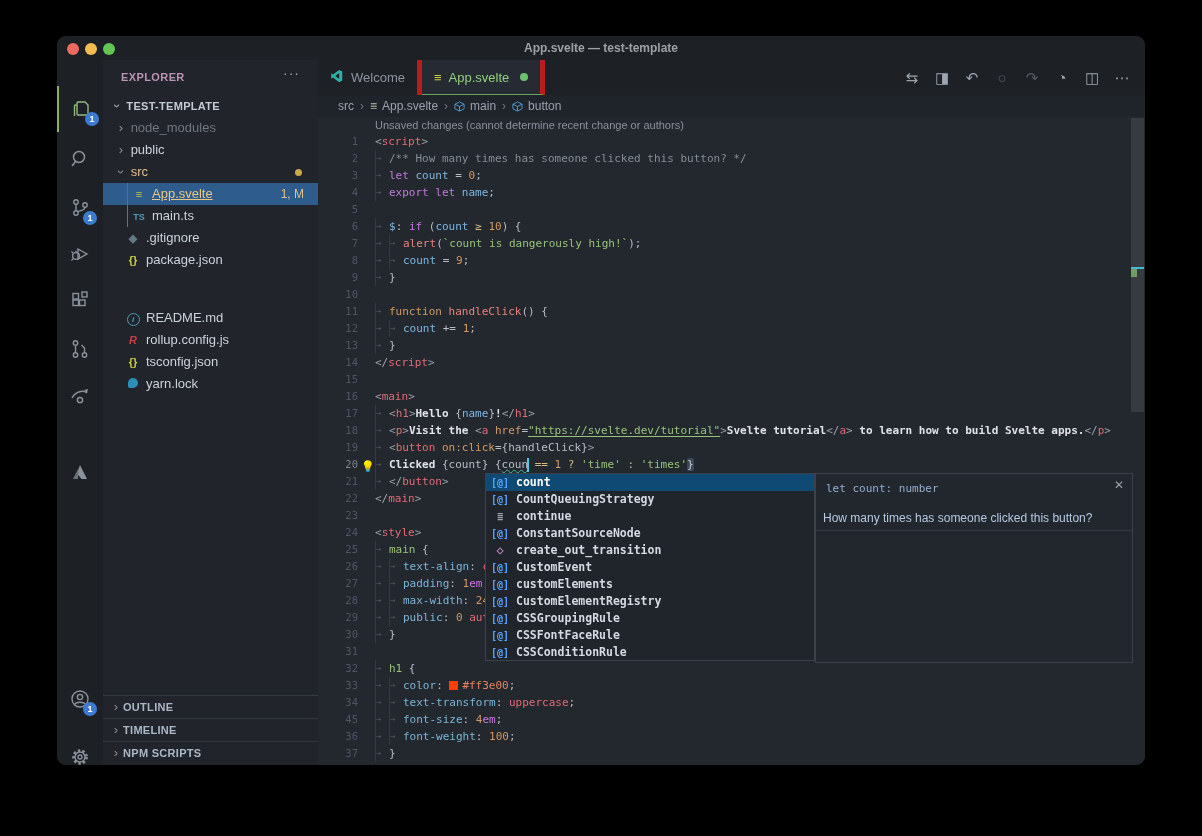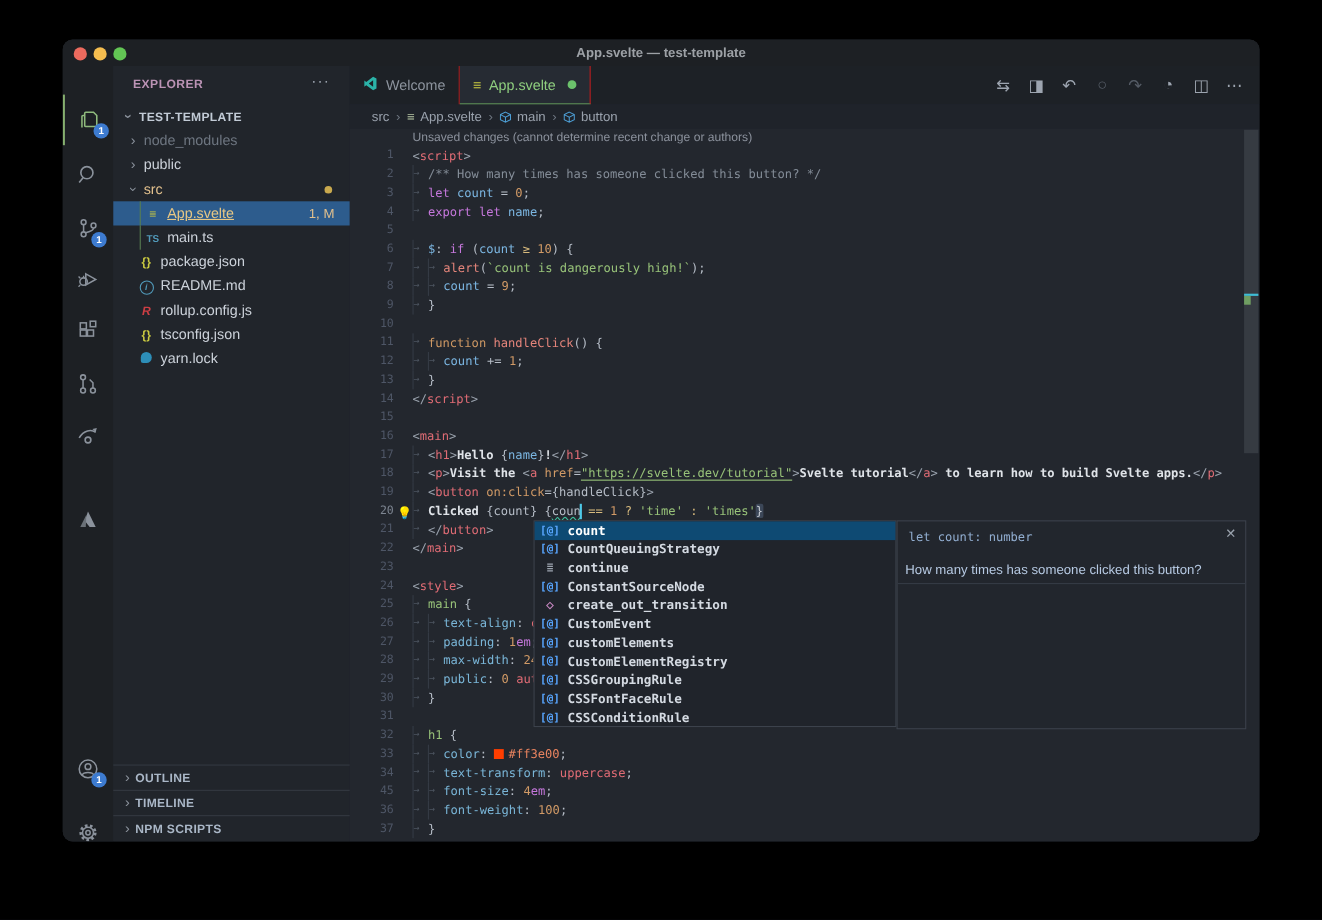--- a/index.html
+++ b/index.html
@@ -41,7 +41,7 @@
   
   #tabbar{position:absolute;left:261px;top:24px;right:0;height:35px;background:#1d2126;display:flex;}
   .tab{height:35px;display:flex;align-items:center;padding:0 12px;font-size:13px;color:#8d949e;
-    border-right:1px solid #b91c1c;gap:7px;box-sizing:border-box;}
+    border-right:5px solid #b91c1c;gap:7px;box-sizing:border-box;}
   .tab.active{background:#262b33;color:#8fcf7f;border-bottom:1px solid #6aa85f;}
   .tab .ticon{font-size:13px;}
   .dot{width:8px;height:8px;border-radius:50%;background:#6cc26c;margin-left:4px;}

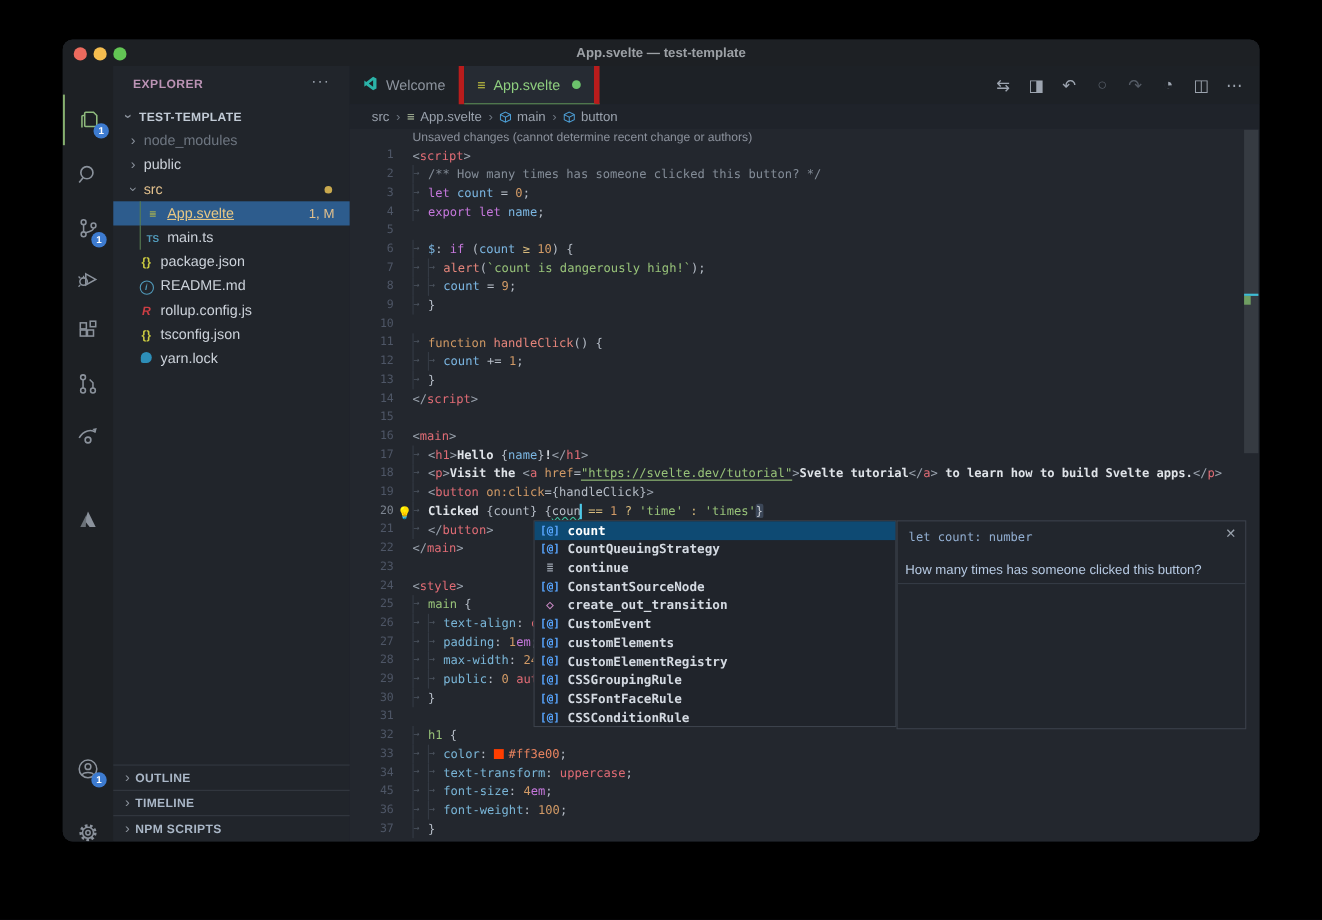--- a/index.html
+++ b/index.html
@@ -191,6 +191,7 @@
         <div class="row mod" style="padding-left: 12px;"><span class="chev open">›</span> <span>src</span><span class="rdot"></span></div>
         <div class="row selected" style="padding-left: 28px; text-decoration: underline;"><span class="childguide"></span><span class="fic" style="color: rgb(203, 203, 65);">≡</span><span style="color: rgb(232, 199, 132);">App.svelte</span><span class="rbadge">1, M</span></div>
         <div class="row" style="padding-left: 28px;"><span class="childguide"></span><span class="fic" style="color: rgb(81, 154, 186); font-size: 9px;">TS</span><span>main.ts</span></div>
+        <div class="row" style="padding-left: 22px;"><span class="fic" style="color: rgb(98, 122, 133);">◆</span><span>.gitignore</span></div>
         <div class="row" style="padding-left: 22px;"><span class="fic" style="color: rgb(203, 203, 65);">{}</span><span>package.json</span></div>
         <div class="row" style="padding-left: 22px;"><span class="fic"><span style="display:inline-block;width:11px;height:11px;line-height:11px;border:1px solid #519aba;border-radius:50%;color:#519aba;font-size:8px;font-style:italic;">i</span></span><span>README.md</span></div>
         <div class="row" style="padding-left: 22px;"><span class="fic" style="color: rgb(204, 62, 68); font-style: italic;">R</span><span>rollup.config.js</span></div>

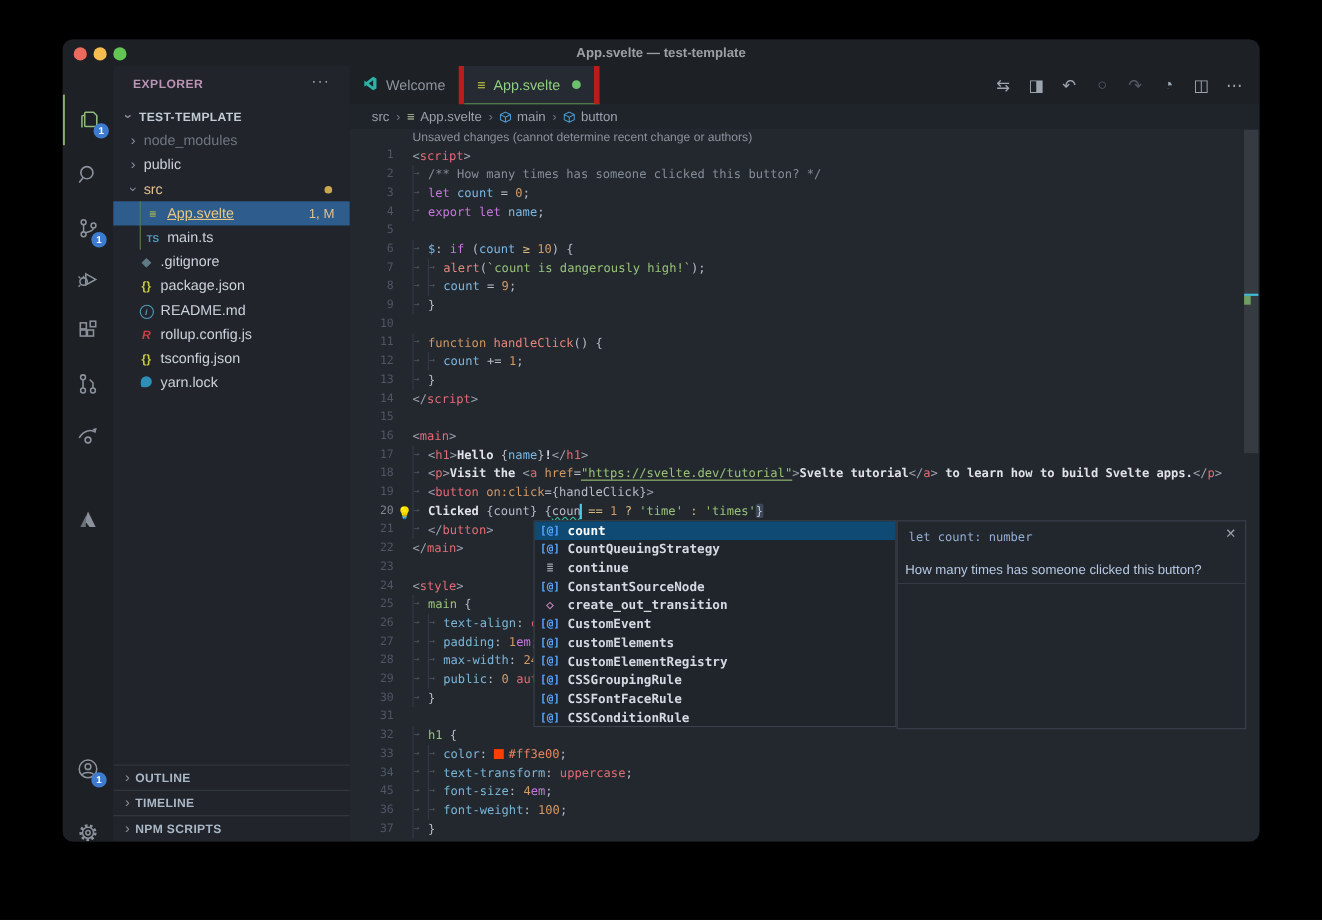--- a/index.html
+++ b/index.html
@@ -193,7 +193,7 @@
         <div class="row" style="padding-left: 28px;"><span class="childguide"></span><span class="fic" style="color: rgb(81, 154, 186); font-size: 9px;">TS</span><span>main.ts</span></div>
         <div class="row" style="padding-left: 22px;"><span class="fic" style="color: rgb(98, 122, 133);">◆</span><span>.gitignore</span></div>
         <div class="row" style="padding-left: 22px;"><span class="fic" style="color: rgb(203, 203, 65);">{}</span><span>package.json</span></div>
-        <div class="row" style="padding-left: 22px;"><span class="fic"><span style="display:inline-block;width:11px;height:11px;line-height:11px;border:1px solid #519aba;border-radius:50%;color:#519aba;font-size:8px;font-style:italic;">i</span></span><span>README.md</span></div>
+        <div class="row" style="padding-left: 22px; margin-top: 36px;"><span class="fic"><span style="display:inline-block;width:11px;height:11px;line-height:11px;border:1px solid #519aba;border-radius:50%;color:#519aba;font-size:8px;font-style:italic;">i</span></span><span>README.md</span></div>
         <div class="row" style="padding-left: 22px;"><span class="fic" style="color: rgb(204, 62, 68); font-style: italic;">R</span><span>rollup.config.js</span></div>
         <div class="row" style="padding-left: 22px;"><span class="fic" style="color: rgb(203, 203, 65);">{}</span><span>tsconfig.json</span></div>
         <div class="row" style="padding-left: 22px;"><span class="fic"><span style="display:inline-block;width:10px;height:10px;border-radius:50% 50% 50% 20%;background:#2d8eb8;"></span></span><span>yarn.lock</span></div>

